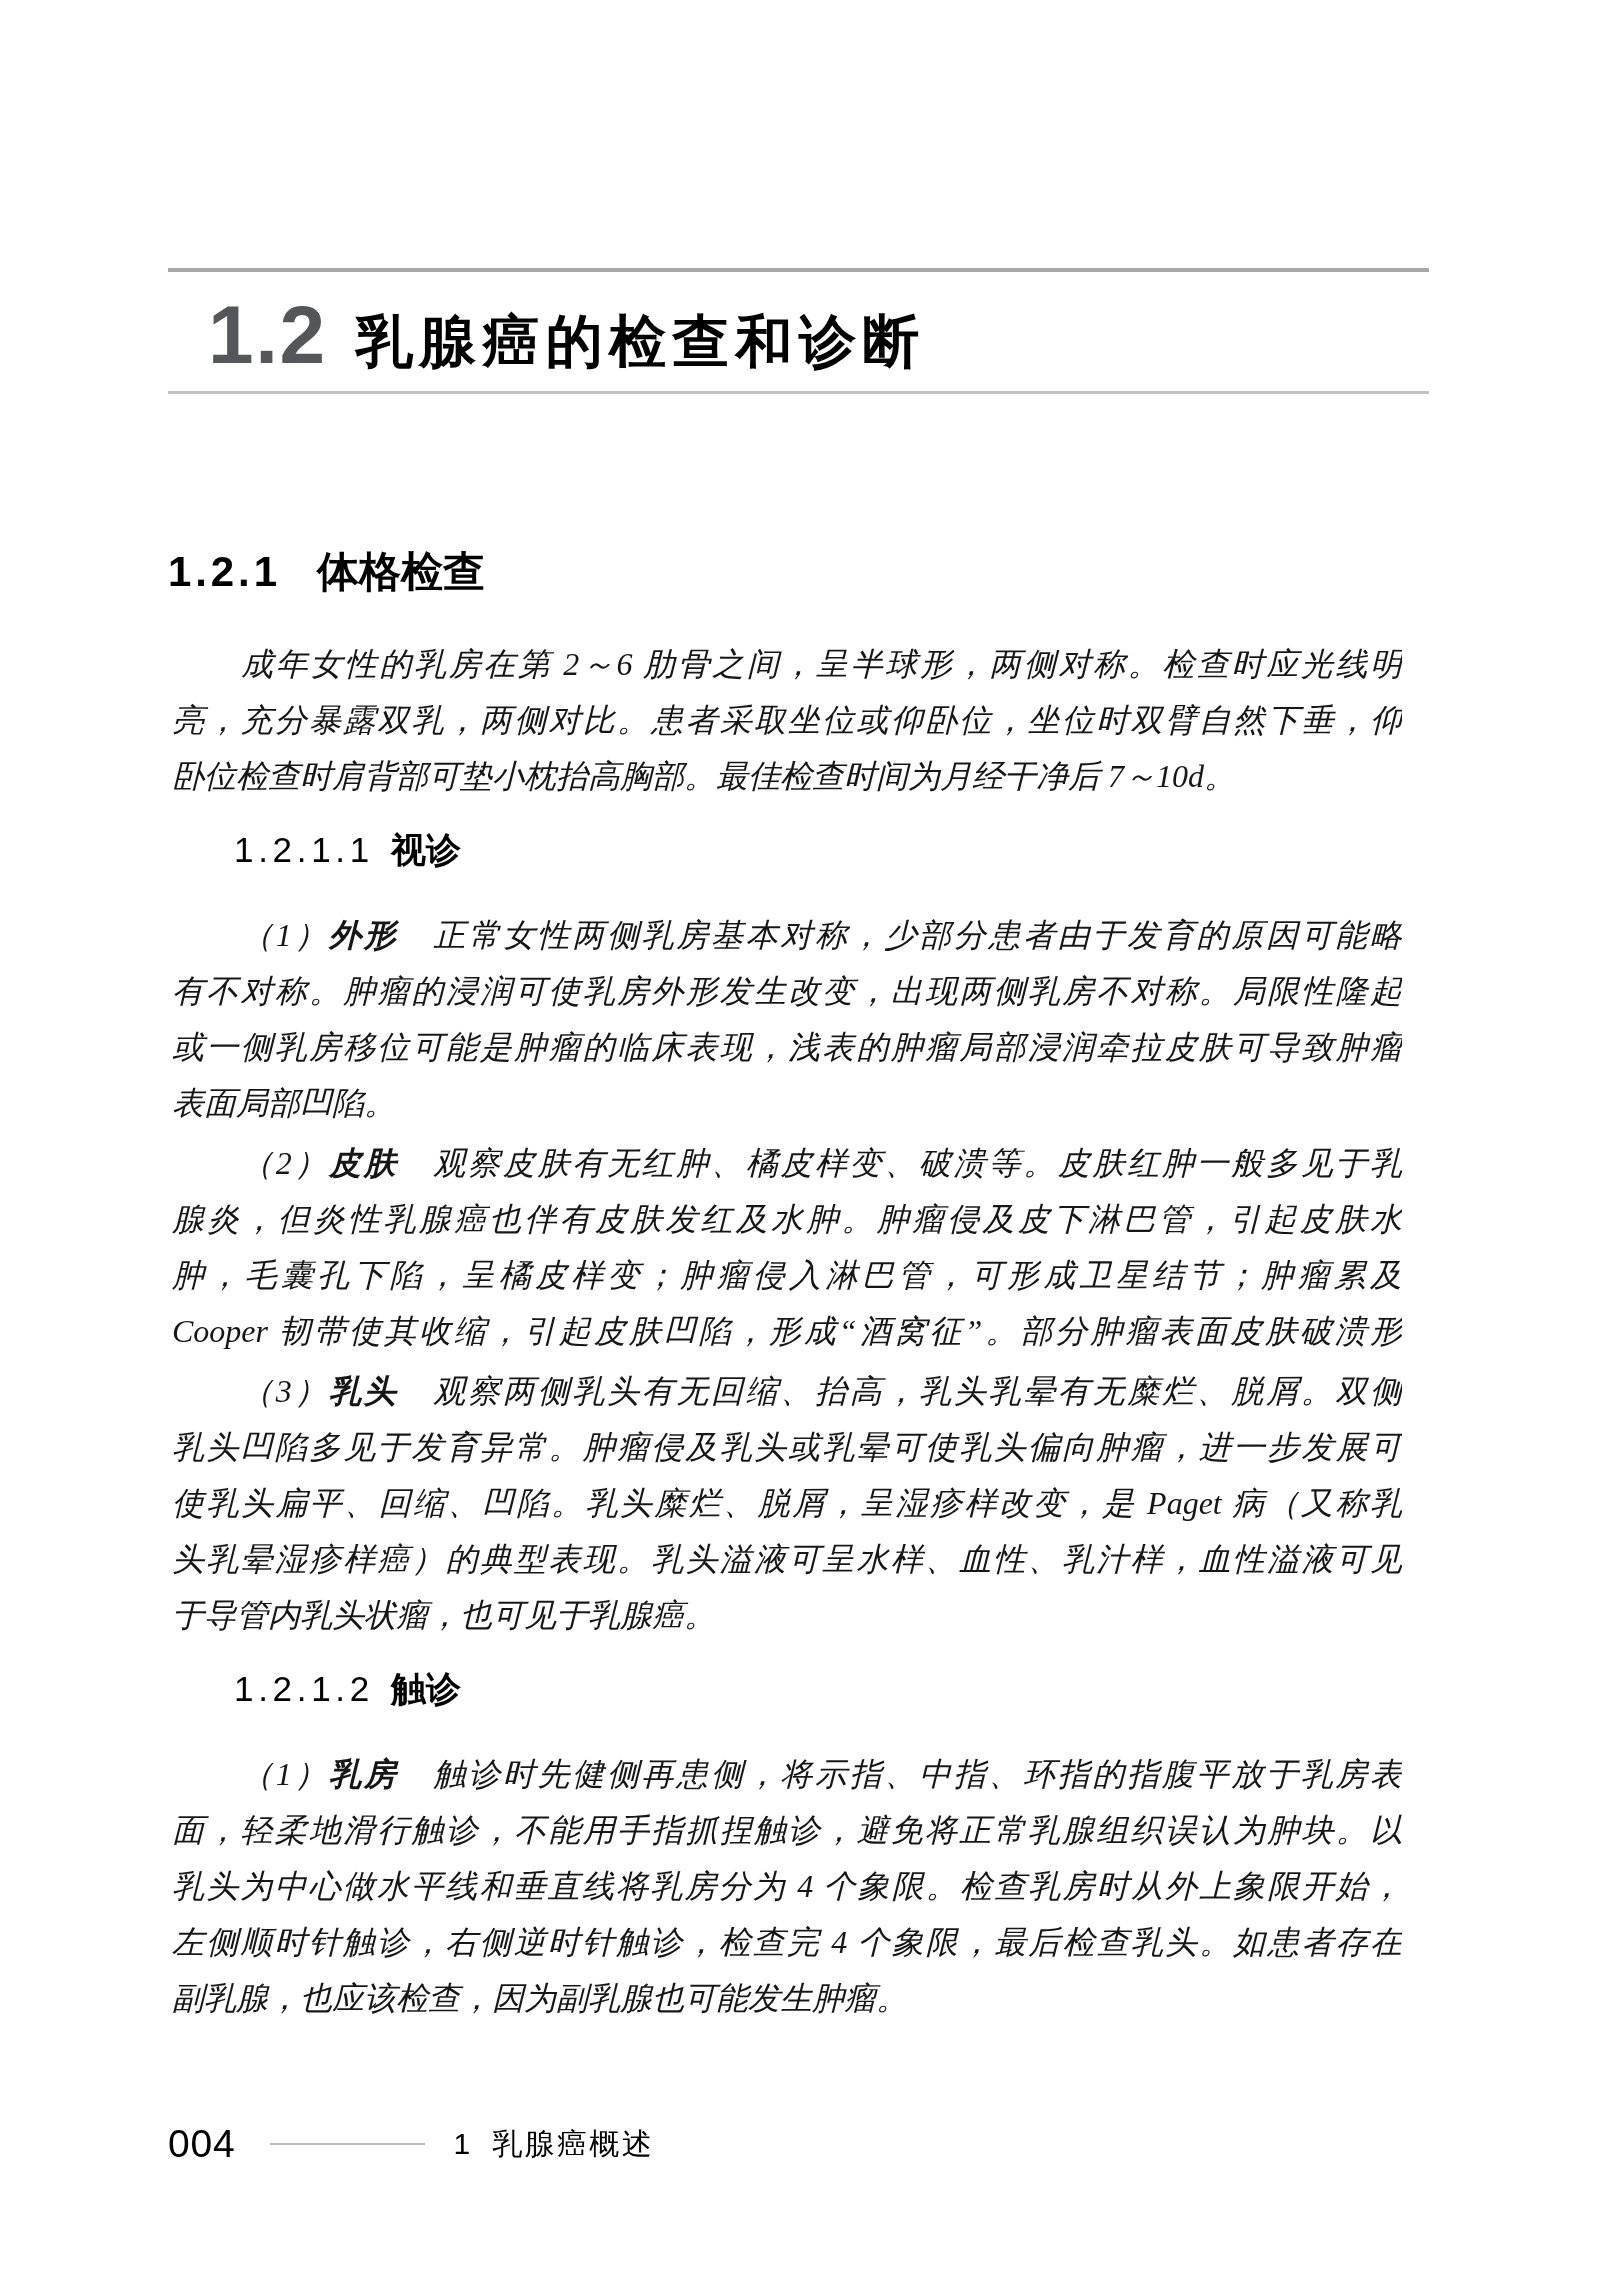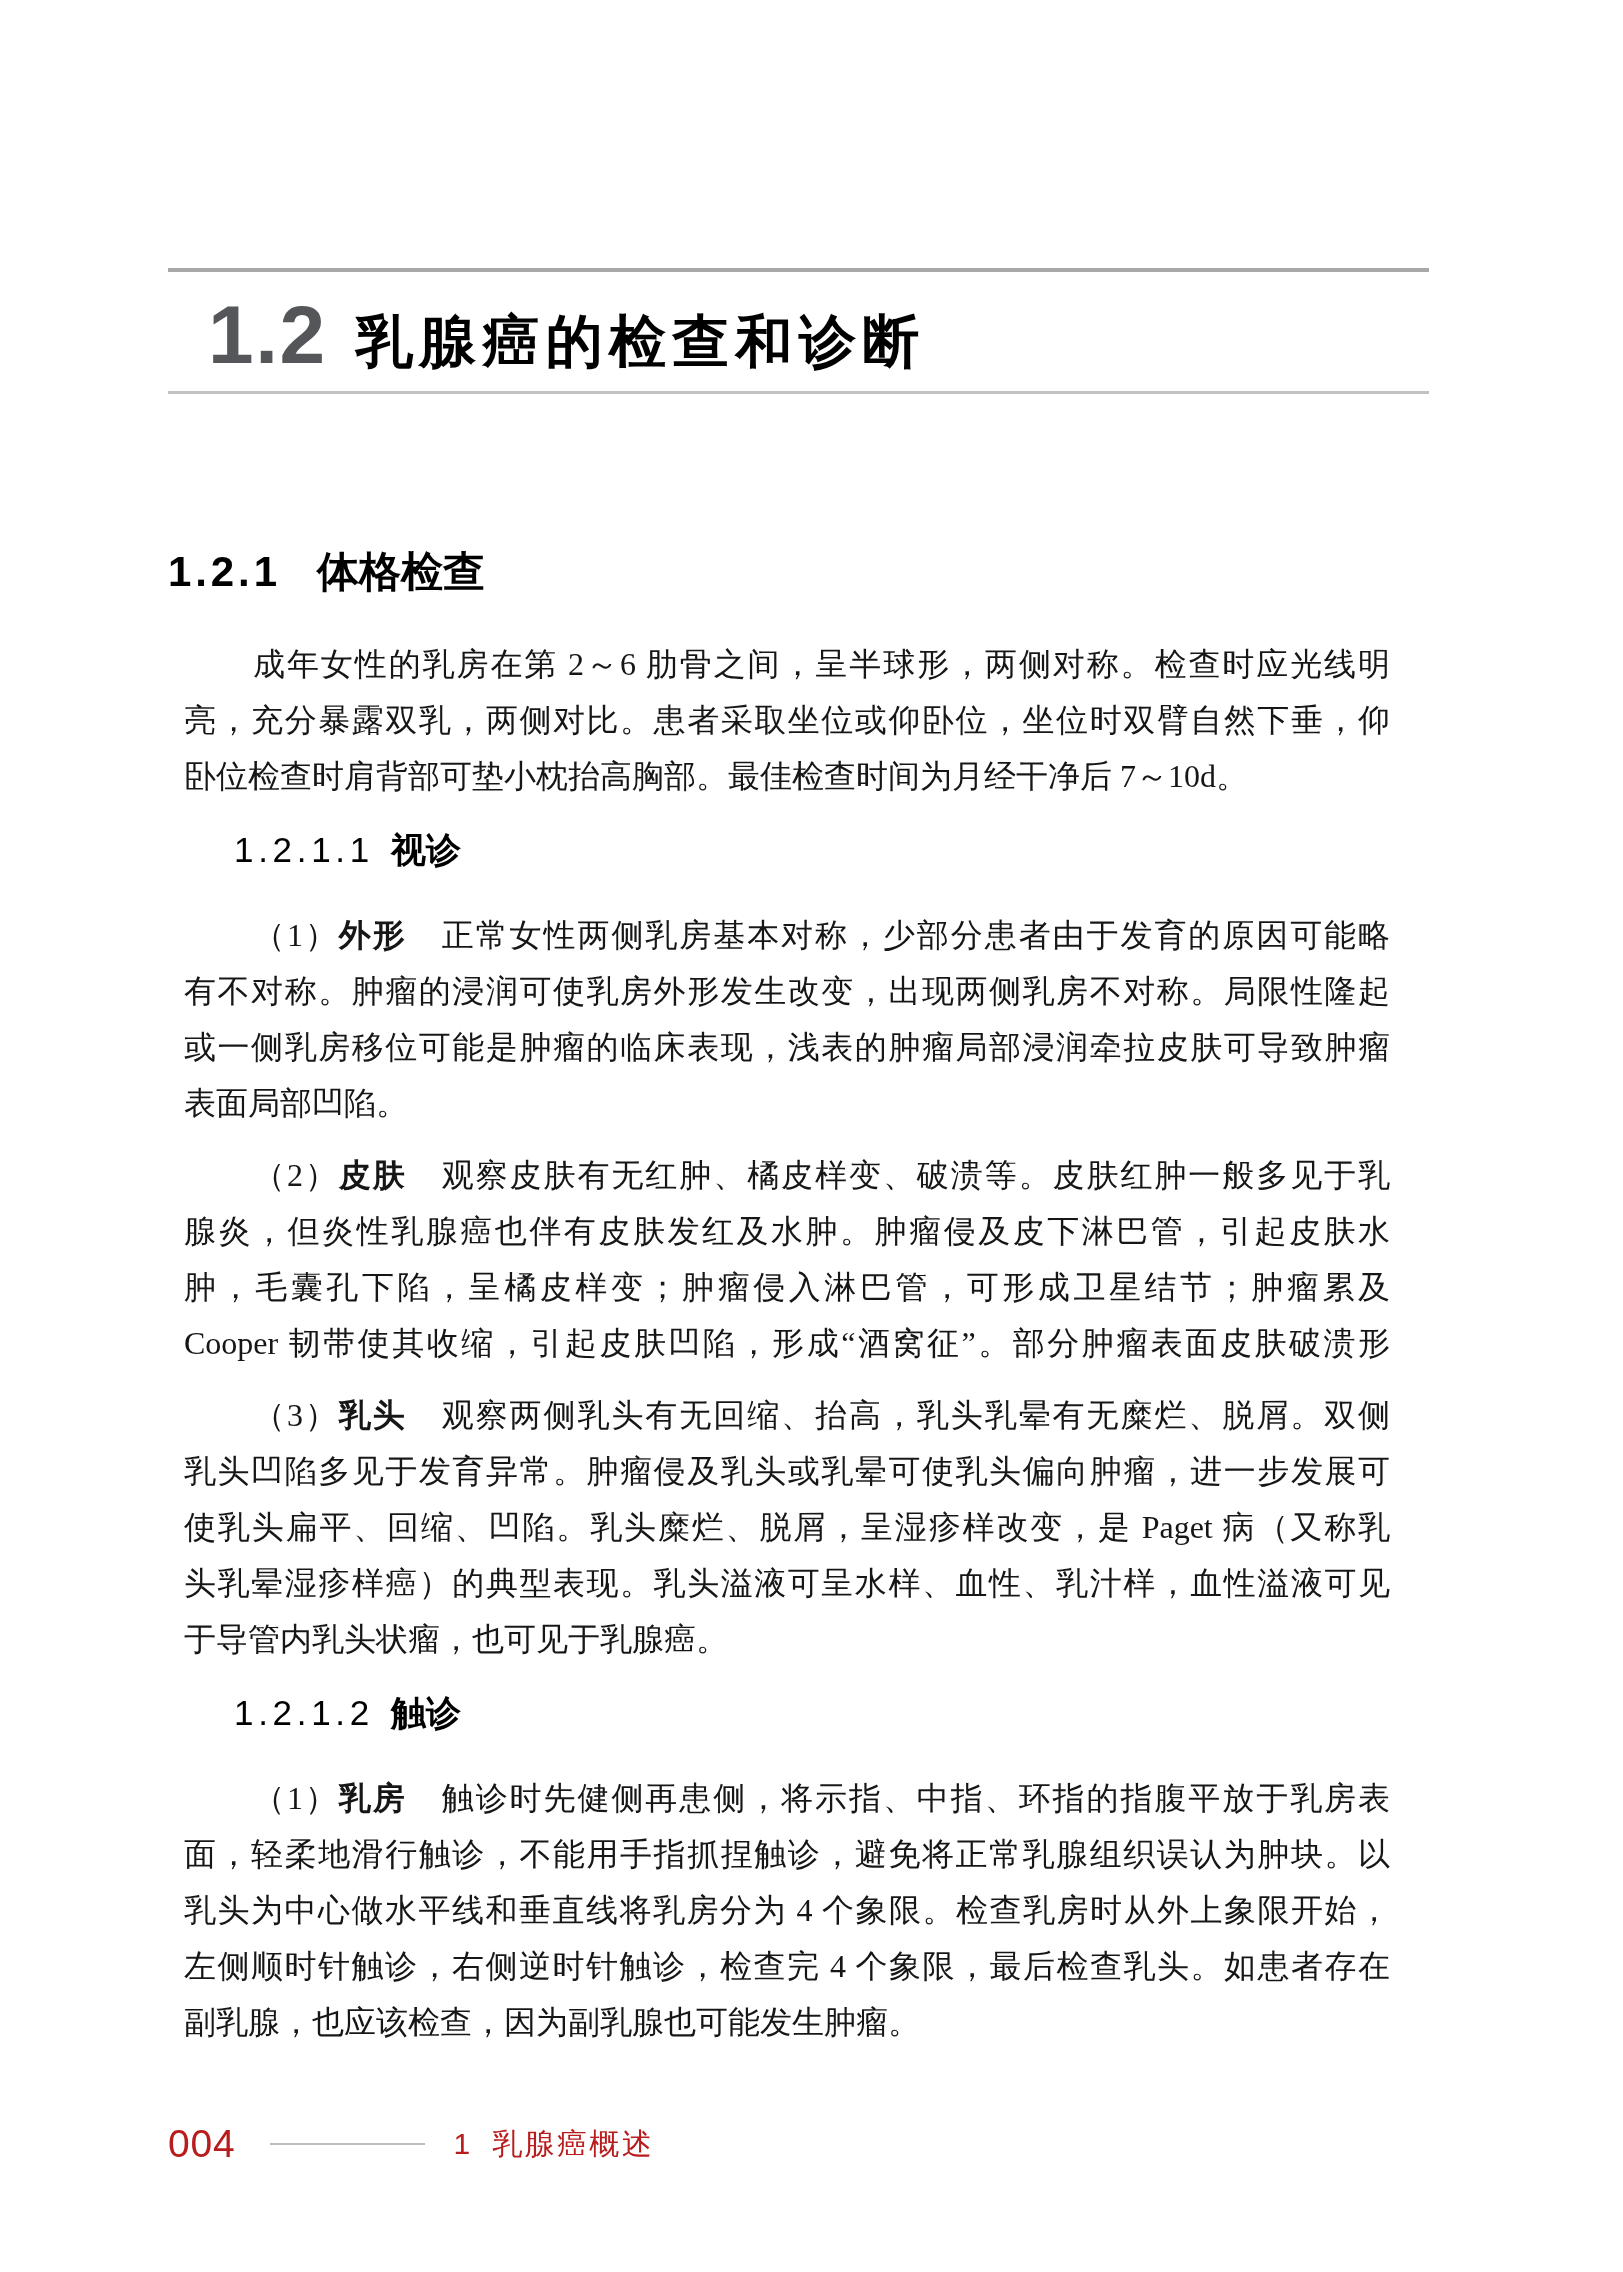--- a/index.html
+++ b/index.html
@@ -54,7 +54,7 @@
   .h3 .hnum { font-weight: normal; letter-spacing: 4.7px; margin-right: 17px; }
   .h3 .htitle { font-weight: bold; }
 
-  .para { margin: 16px; }
+  .para { margin: 4px; font-style: italic; }
   .line {
     height: 56px;
     line-height: 56px;

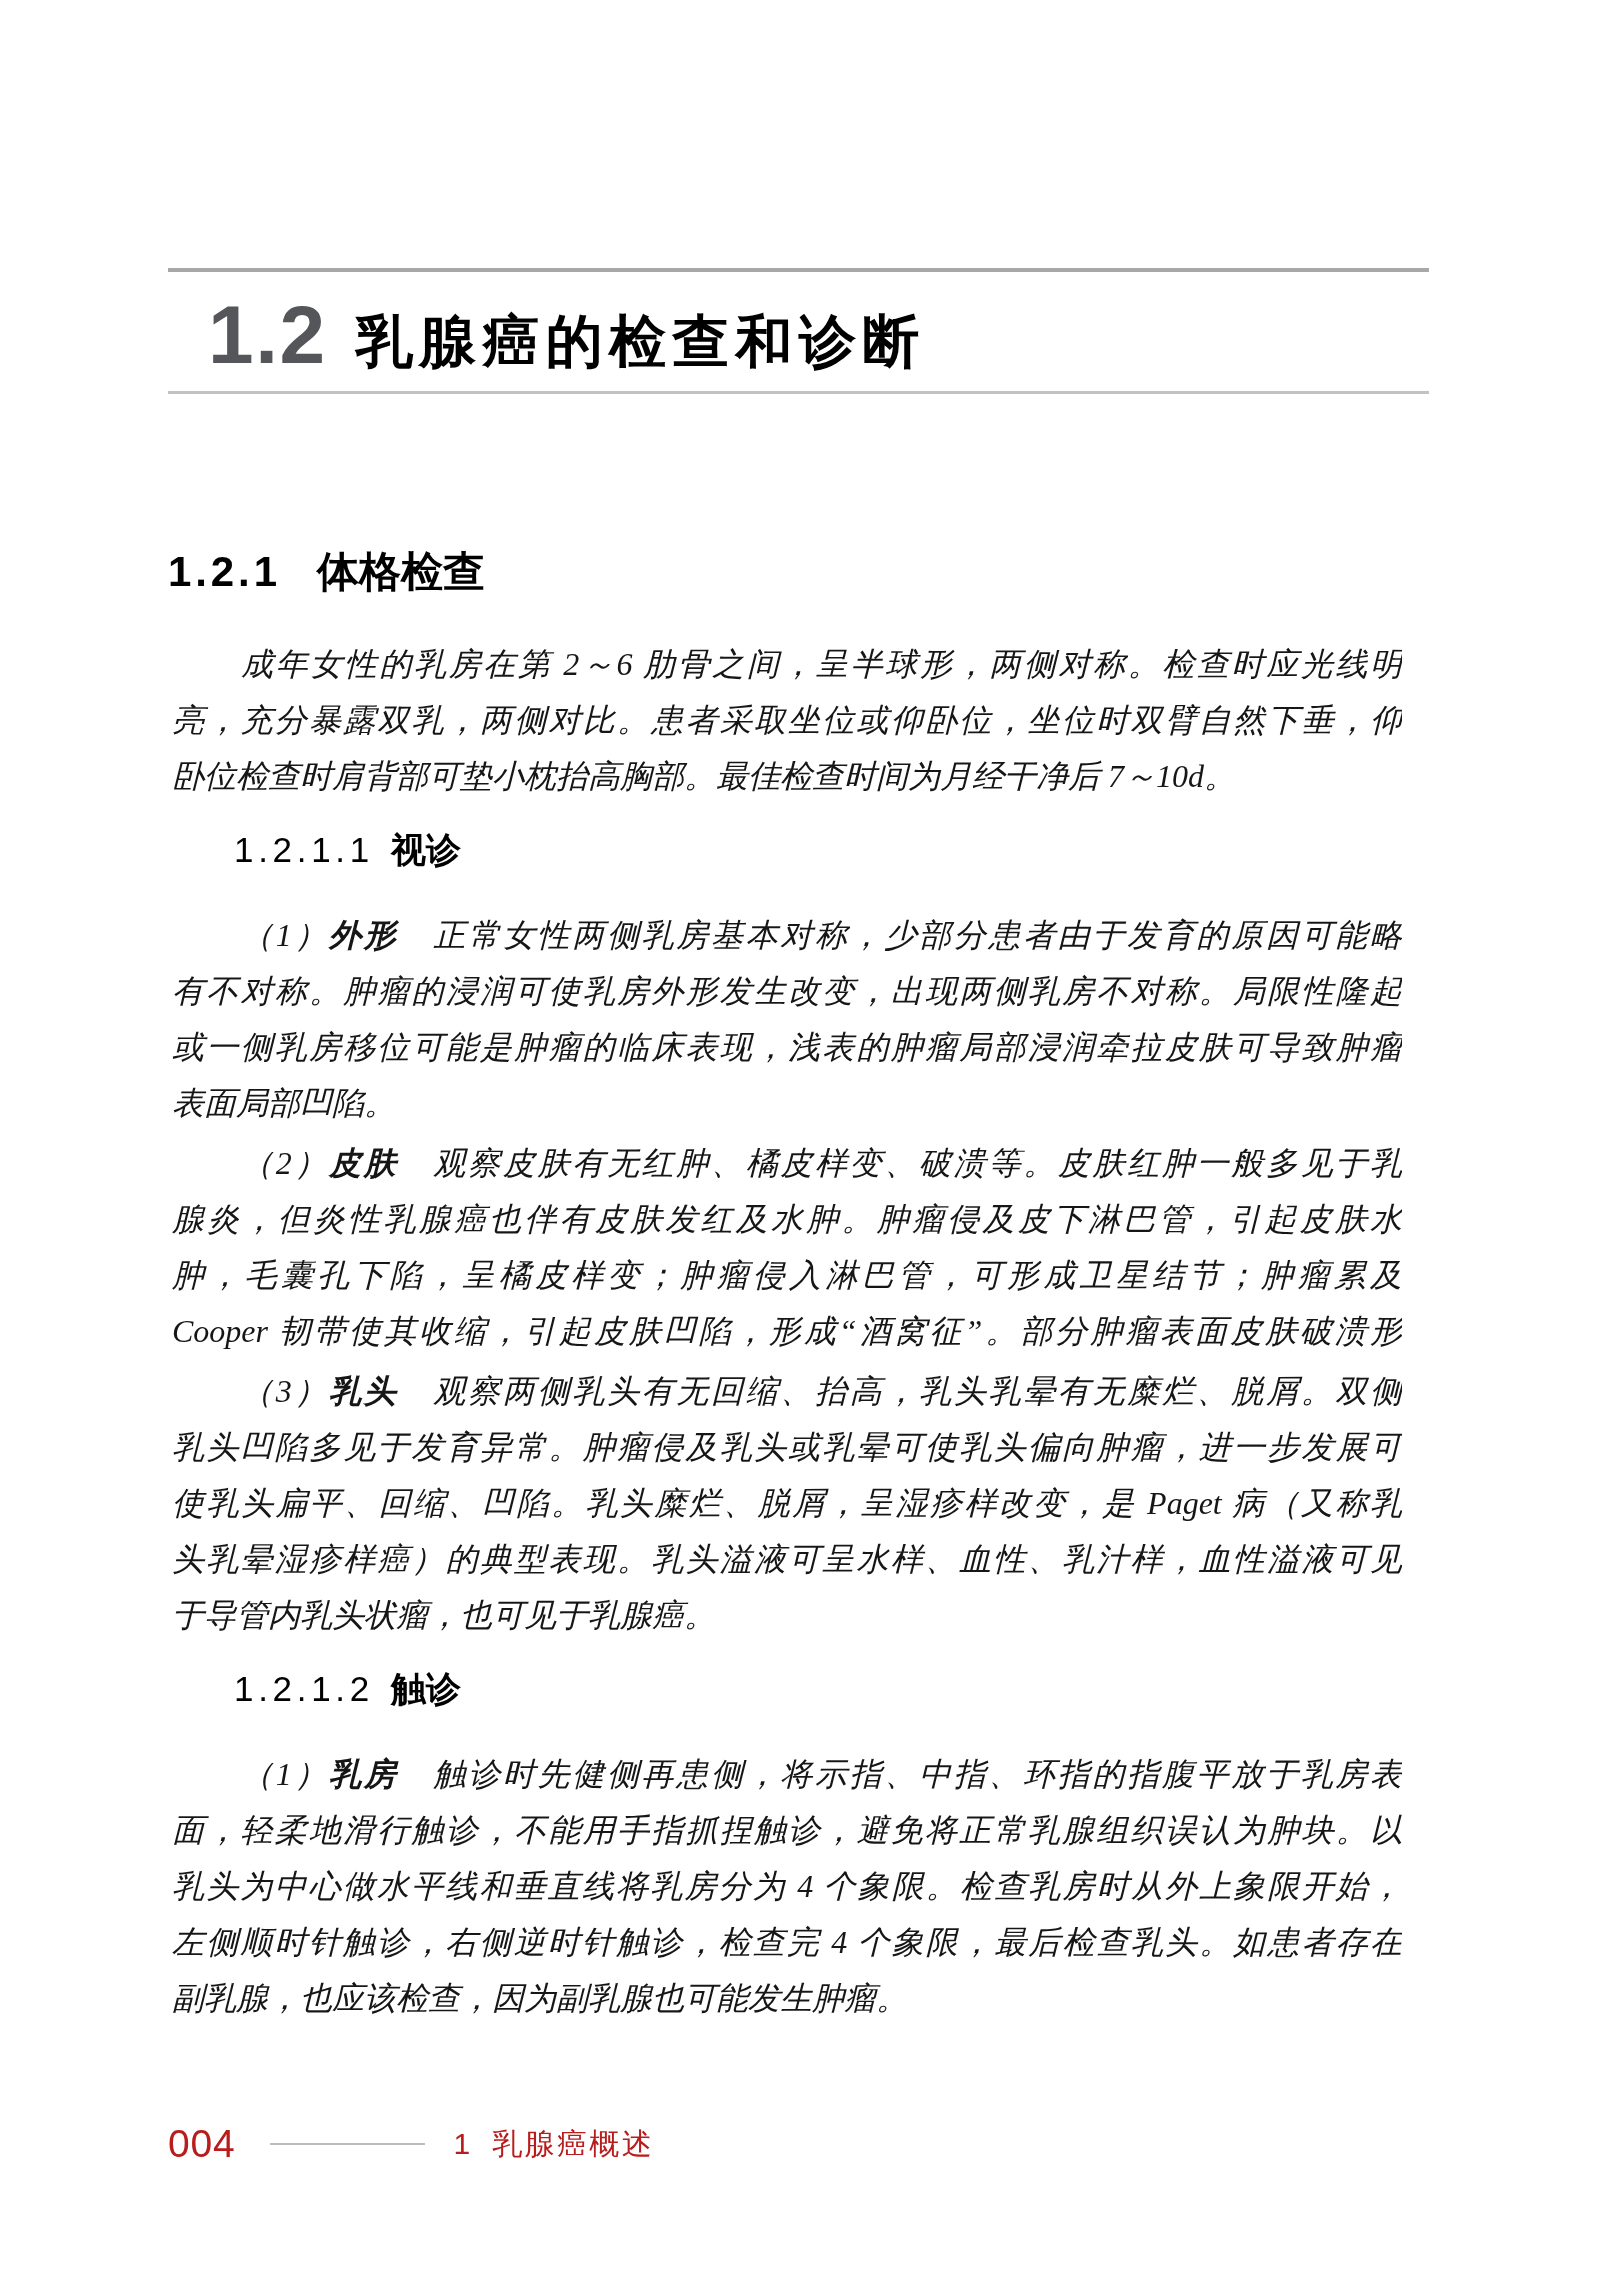--- a/index.html
+++ b/index.html
@@ -77,7 +77,7 @@
     display: flex;
     align-items: center;
     font-family: "Liberation Sans", "DejaVu Sans", sans-serif;
-    color: #b91c1c;
+    color: #000000;
   }
   .page-num { font-size: 39px; letter-spacing: 0.8px; }
   .f-line { width: 155px; height: 2.4px; background: #bcbcbc; margin-left: 35px; margin-right: 28px; }

